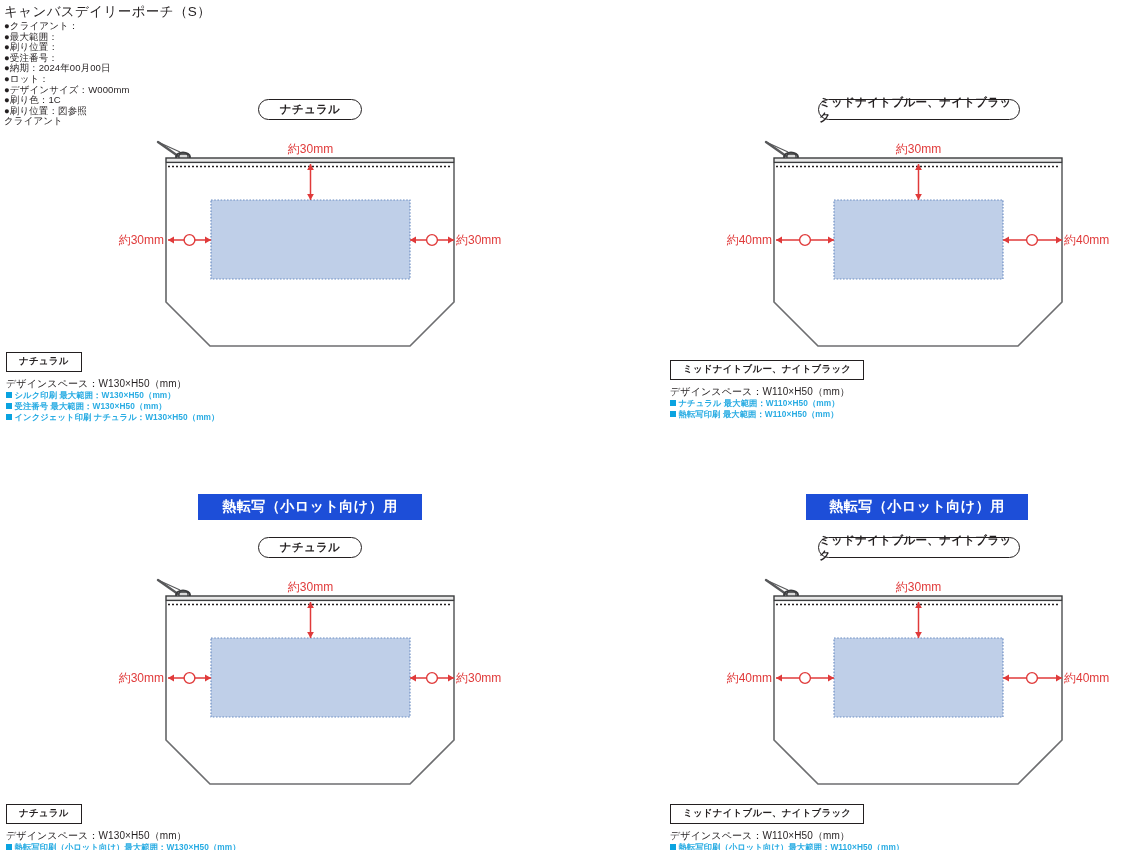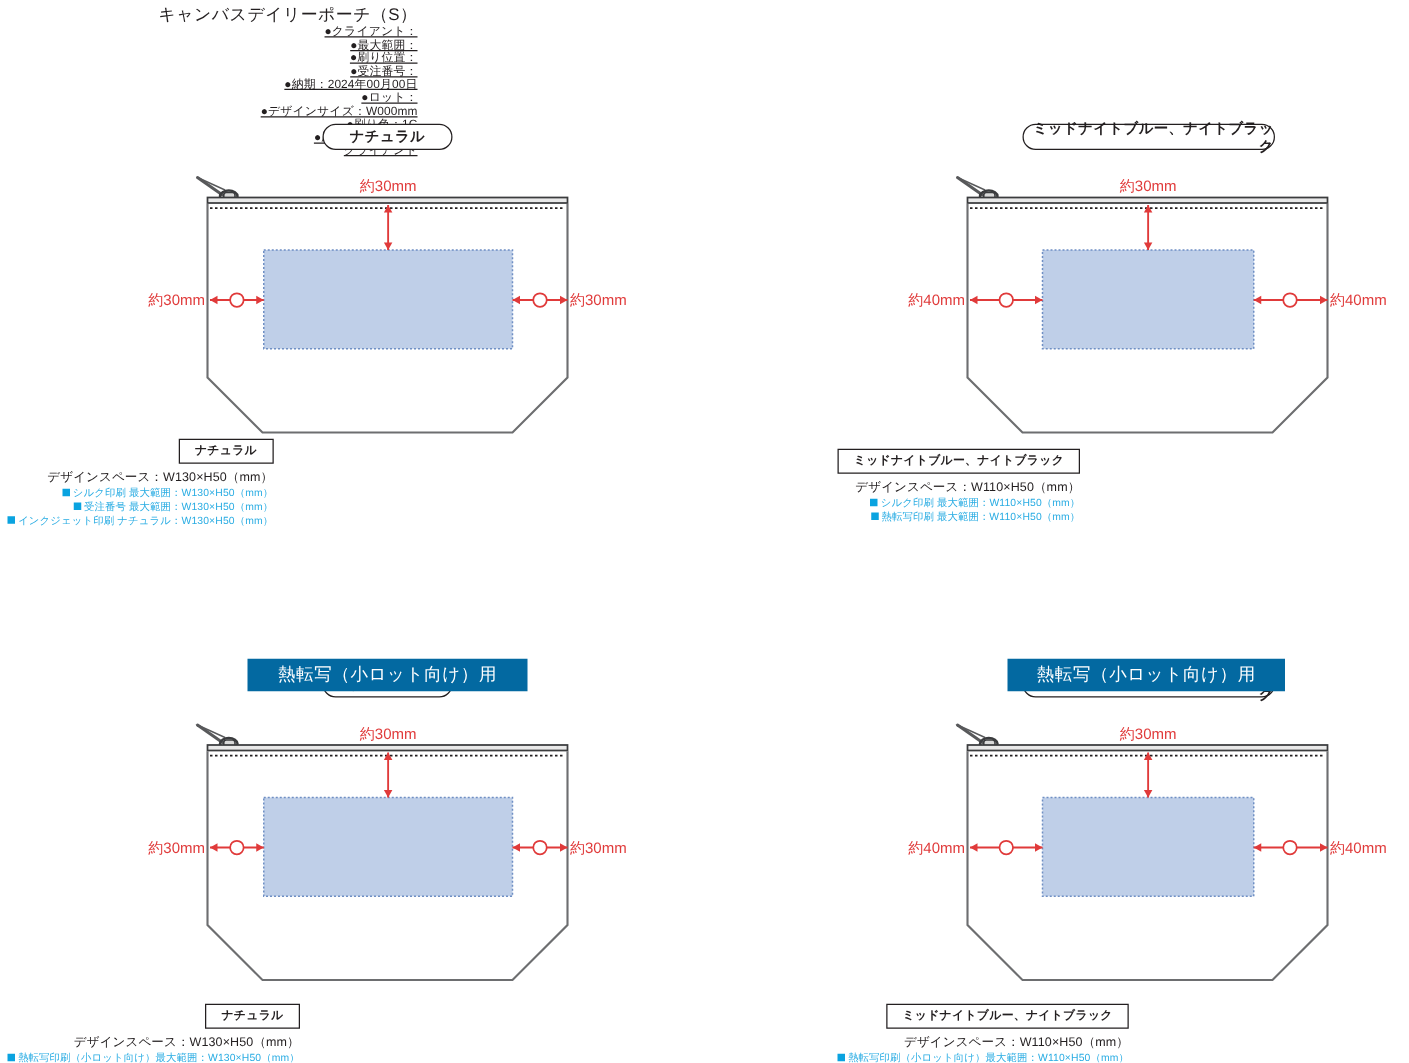--- a/index.html
+++ b/index.html
@@ -11,7 +11,7 @@
     position:relative;
     overflow:hidden;
   }
-  .page{position:relative;width:893px;height:850px;text-align:right;}
+  .page{position:relative;width:893px;height:850px;}
 
   
   .spec-head{position:absolute;left:4px;top:4px;width:330px;}

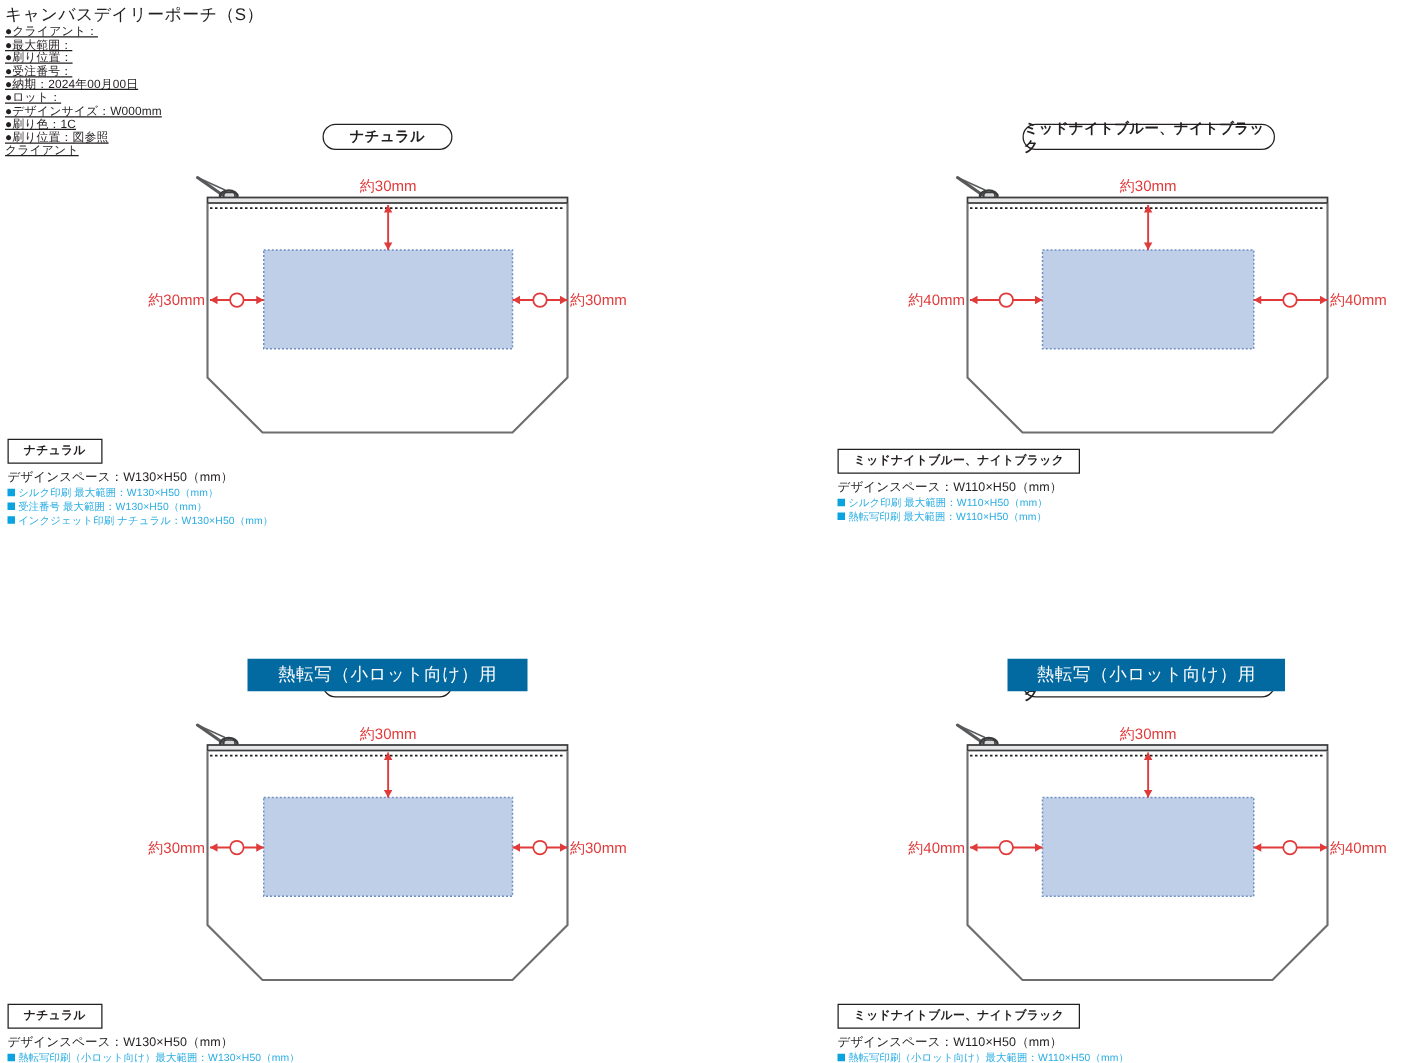--- a/index.html
+++ b/index.html
@@ -16,7 +16,7 @@
   
   .spec-head{position:absolute;left:4px;top:4px;width:330px;}
   .spec-title{font-size:13.5px;letter-spacing:.4px;line-height:16px;color:#231f20;margin-bottom:1px;}
-  .spec-line{font-size:9.5px;line-height:10.6px;color:#231f20;letter-spacing:.1px;white-space:nowrap;text-decoration:underline;}
+  .spec-line{font-size:9.5px;line-height:10.6px;color:#231f20;letter-spacing:.1px;white-space:nowrap;}
 
   
   .pill{

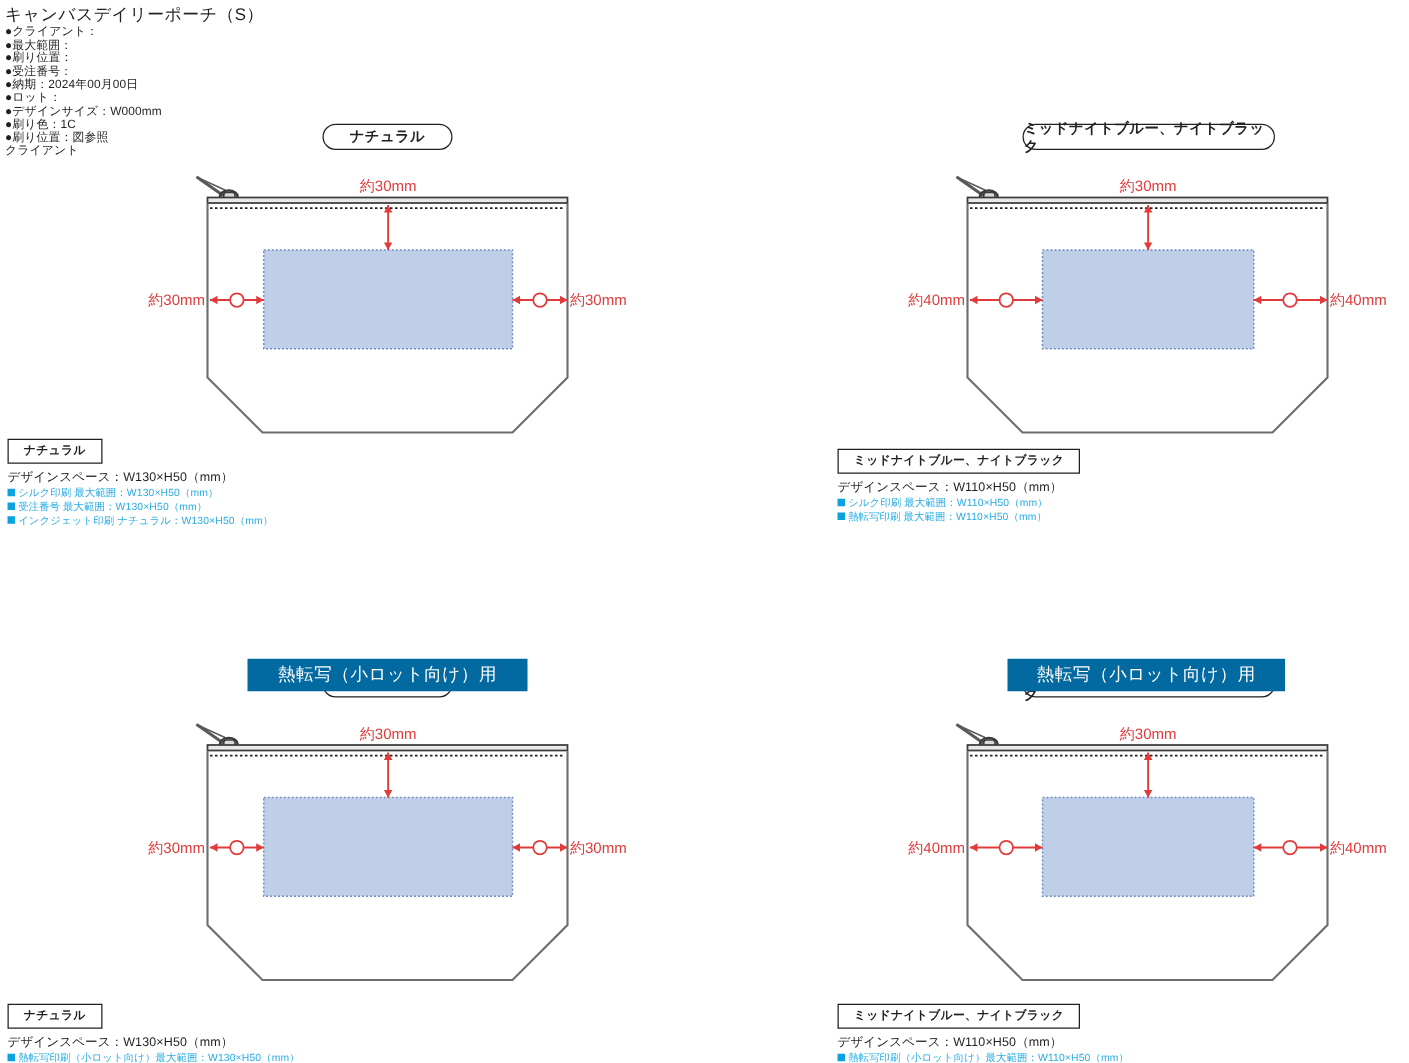--- a/index.html
+++ b/index.html
@@ -63,7 +63,7 @@
     box-sizing:border-box;
   }
   .legend-main{font-size:10px;line-height:13px;color:#231f20;letter-spacing:.1px;white-space:nowrap;}
-  .legend-sub{font-size:8.3px;line-height:11px;color:#29ace3;letter-spacing:.1px;white-space:nowrap;}
+  .legend-sub{font-size:8.3px;line-height:11px;color:#29ace3;letter-spacing:.1px;white-space:nowrap;font-weight:bold;}
   .legend-sub .sq{
     display:inline-block;width:6px;height:6px;background:#0aa3e0;
     margin-right:2.5px;position:relative;top:0px;

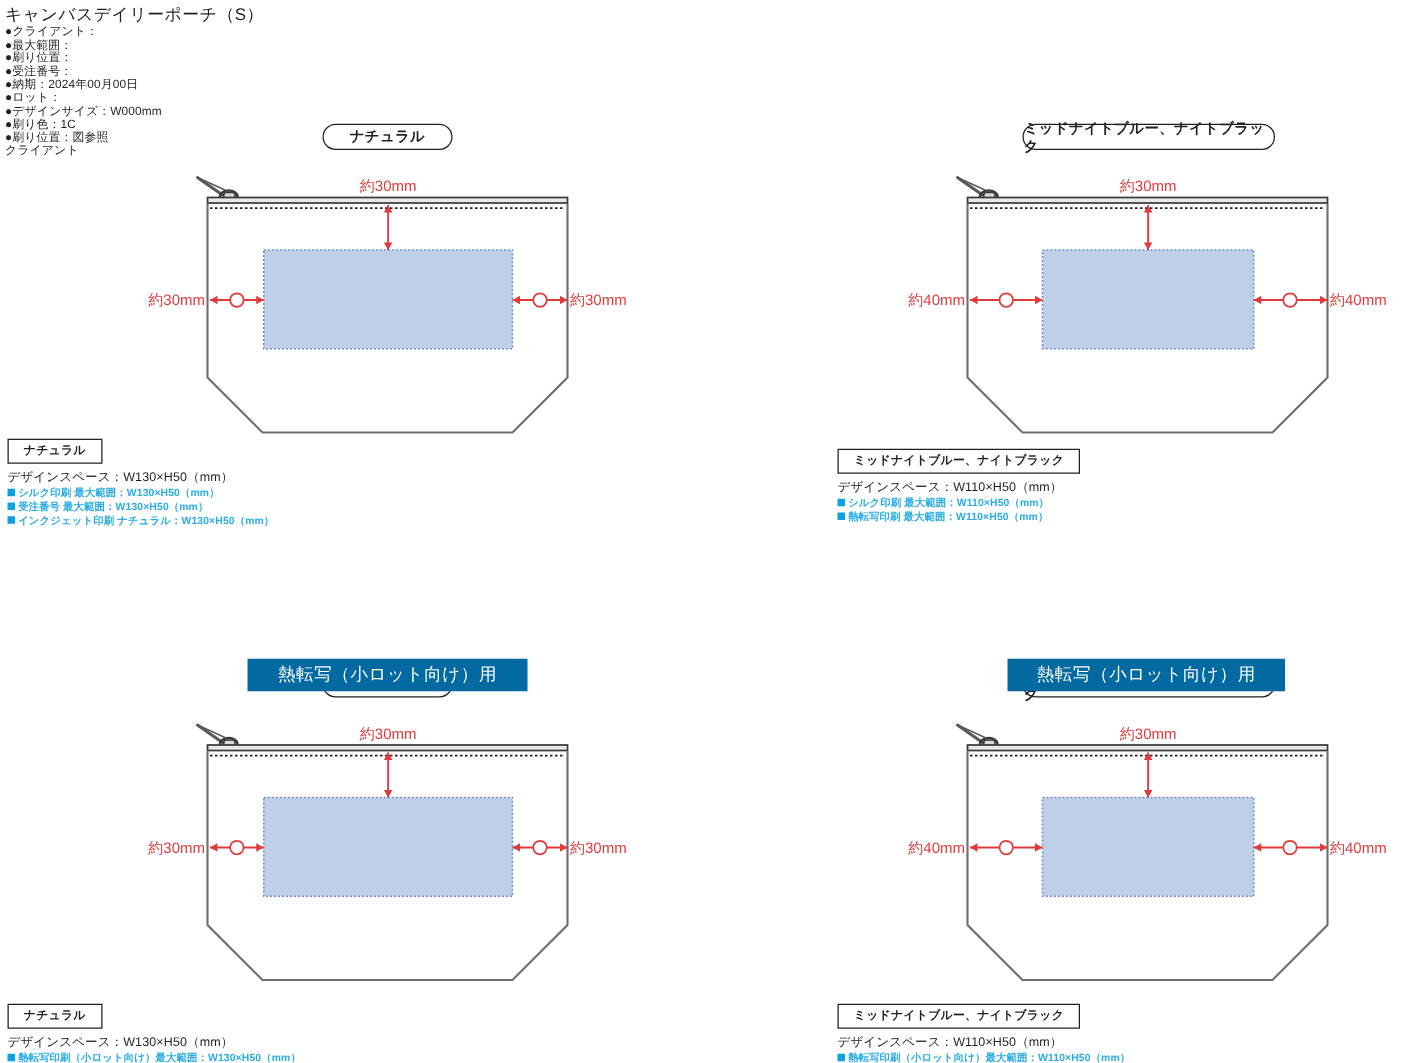--- a/index.html
+++ b/index.html
@@ -259,7 +259,7 @@
   <div class="legend" style="left:670px;top:358px;">
     <div class="legend-tag">ミッドナイトブルー、ナイトブラック</div>
     <div class="legend-main">デザインスペース：W110×H50（mm）</div>
-    <div class="legend-sub"><span class="sq"></span><span>シルク印刷 最大範囲：W110×H50（mm）</span></div>
+    <div class="legend-sub"><span class="sq"></span><span>ナチュラル 最大範囲：W110×H50（mm）</span></div>
     <div class="legend-sub"><span class="sq"></span><span>熱転写印刷 最大範囲：W110×H50（mm）</span></div>
   </div>
 

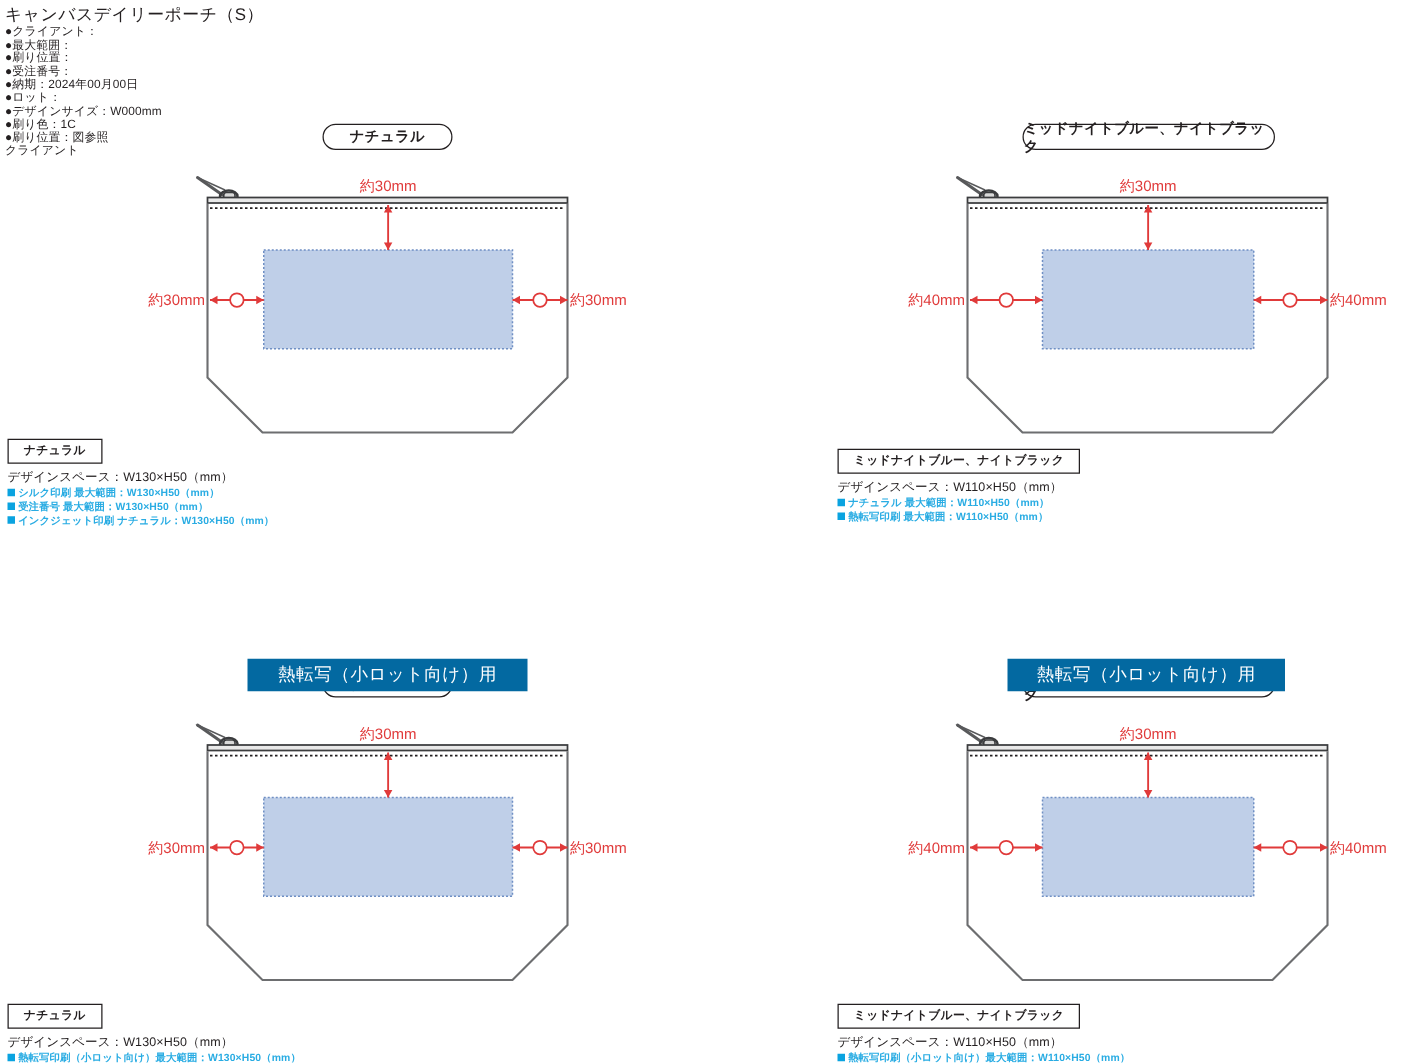--- a/index.html
+++ b/index.html
@@ -35,14 +35,13 @@
   
   .banner{
     position:absolute;
-    background:#0369a1;
+    background:#1d4ed8;
     color:#ffffff;
-    font-size:14px;font-weight:normal;
+    font-size:14px;font-weight:bold;
     display:flex;align-items:center;justify-content:center;
     letter-spacing:.5px;
     height:26px;
     box-sizing:border-box;
-    margin-top:33px;
   }
 
   

